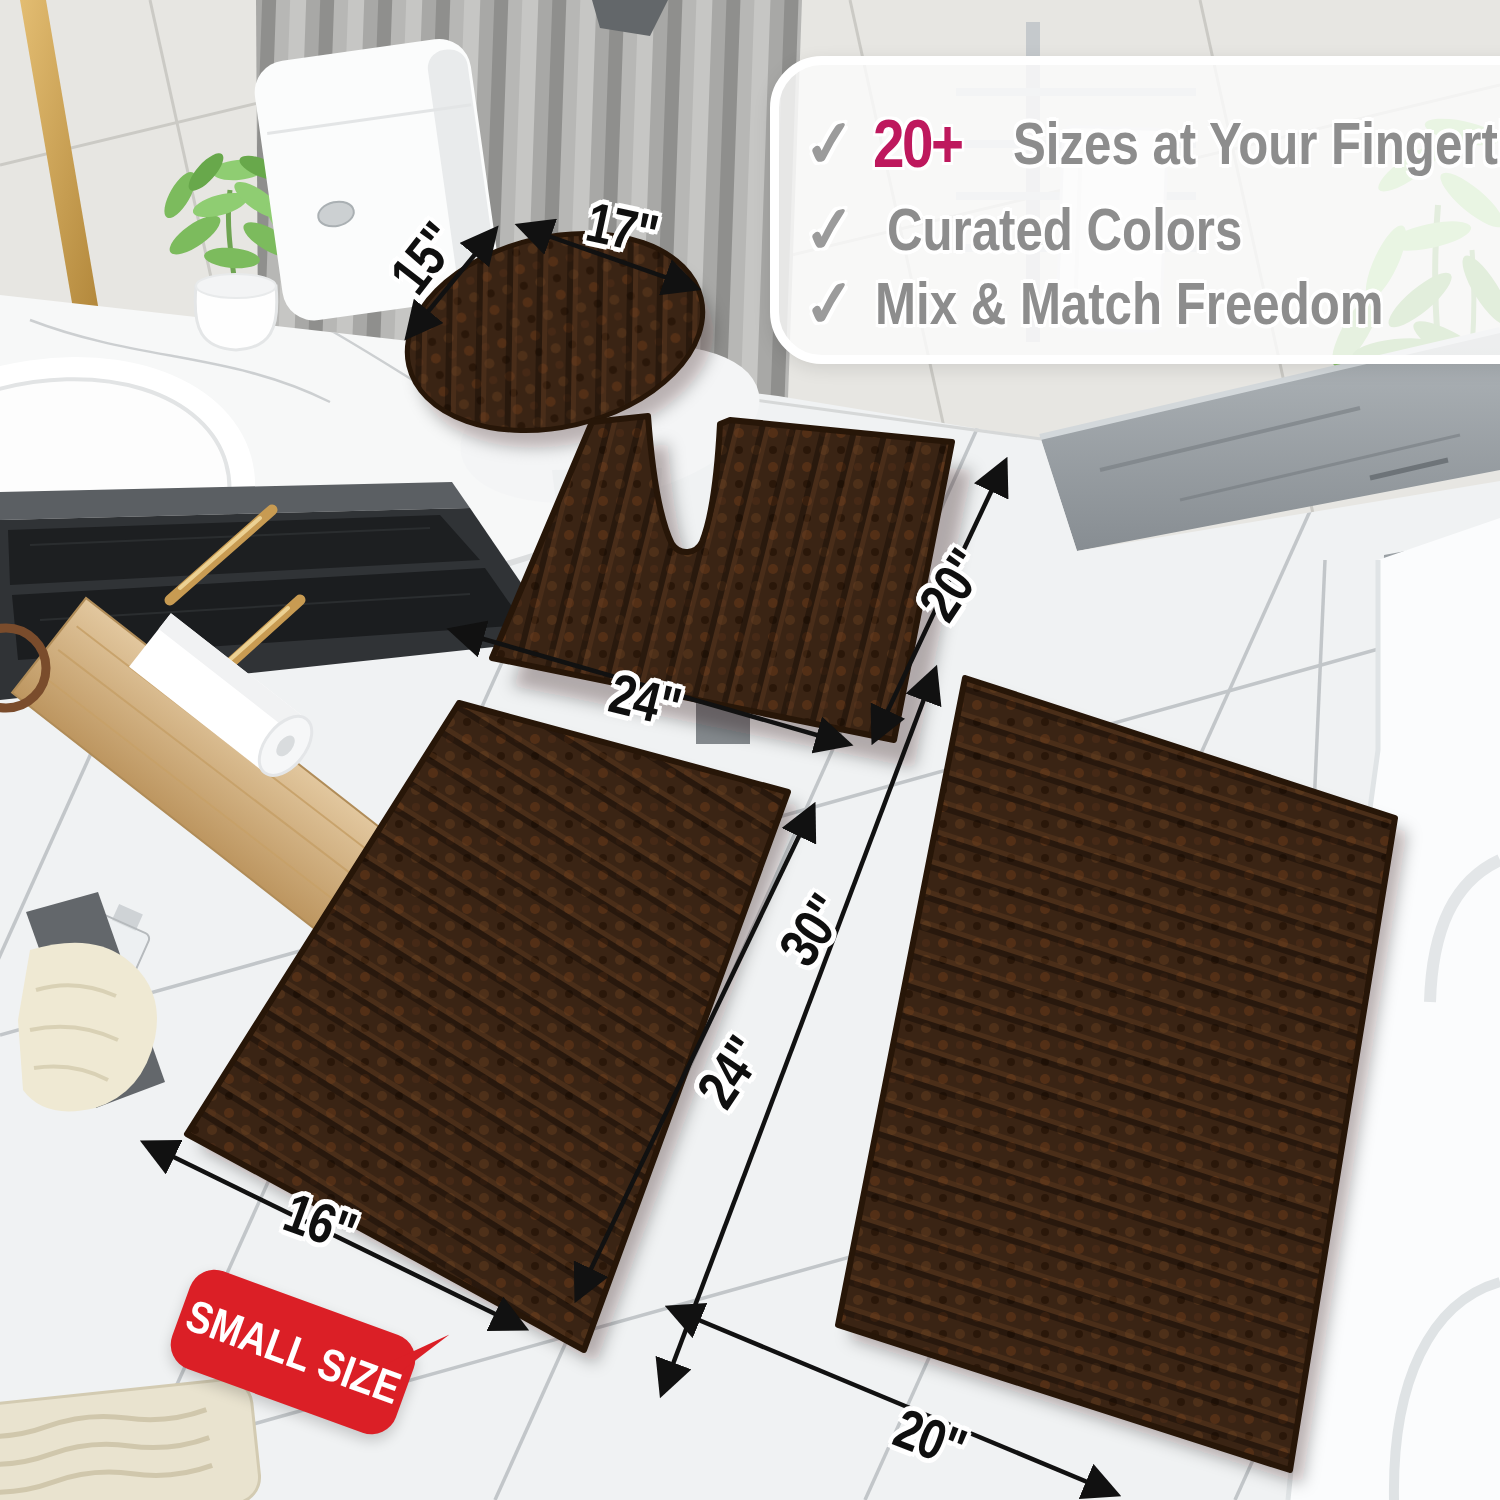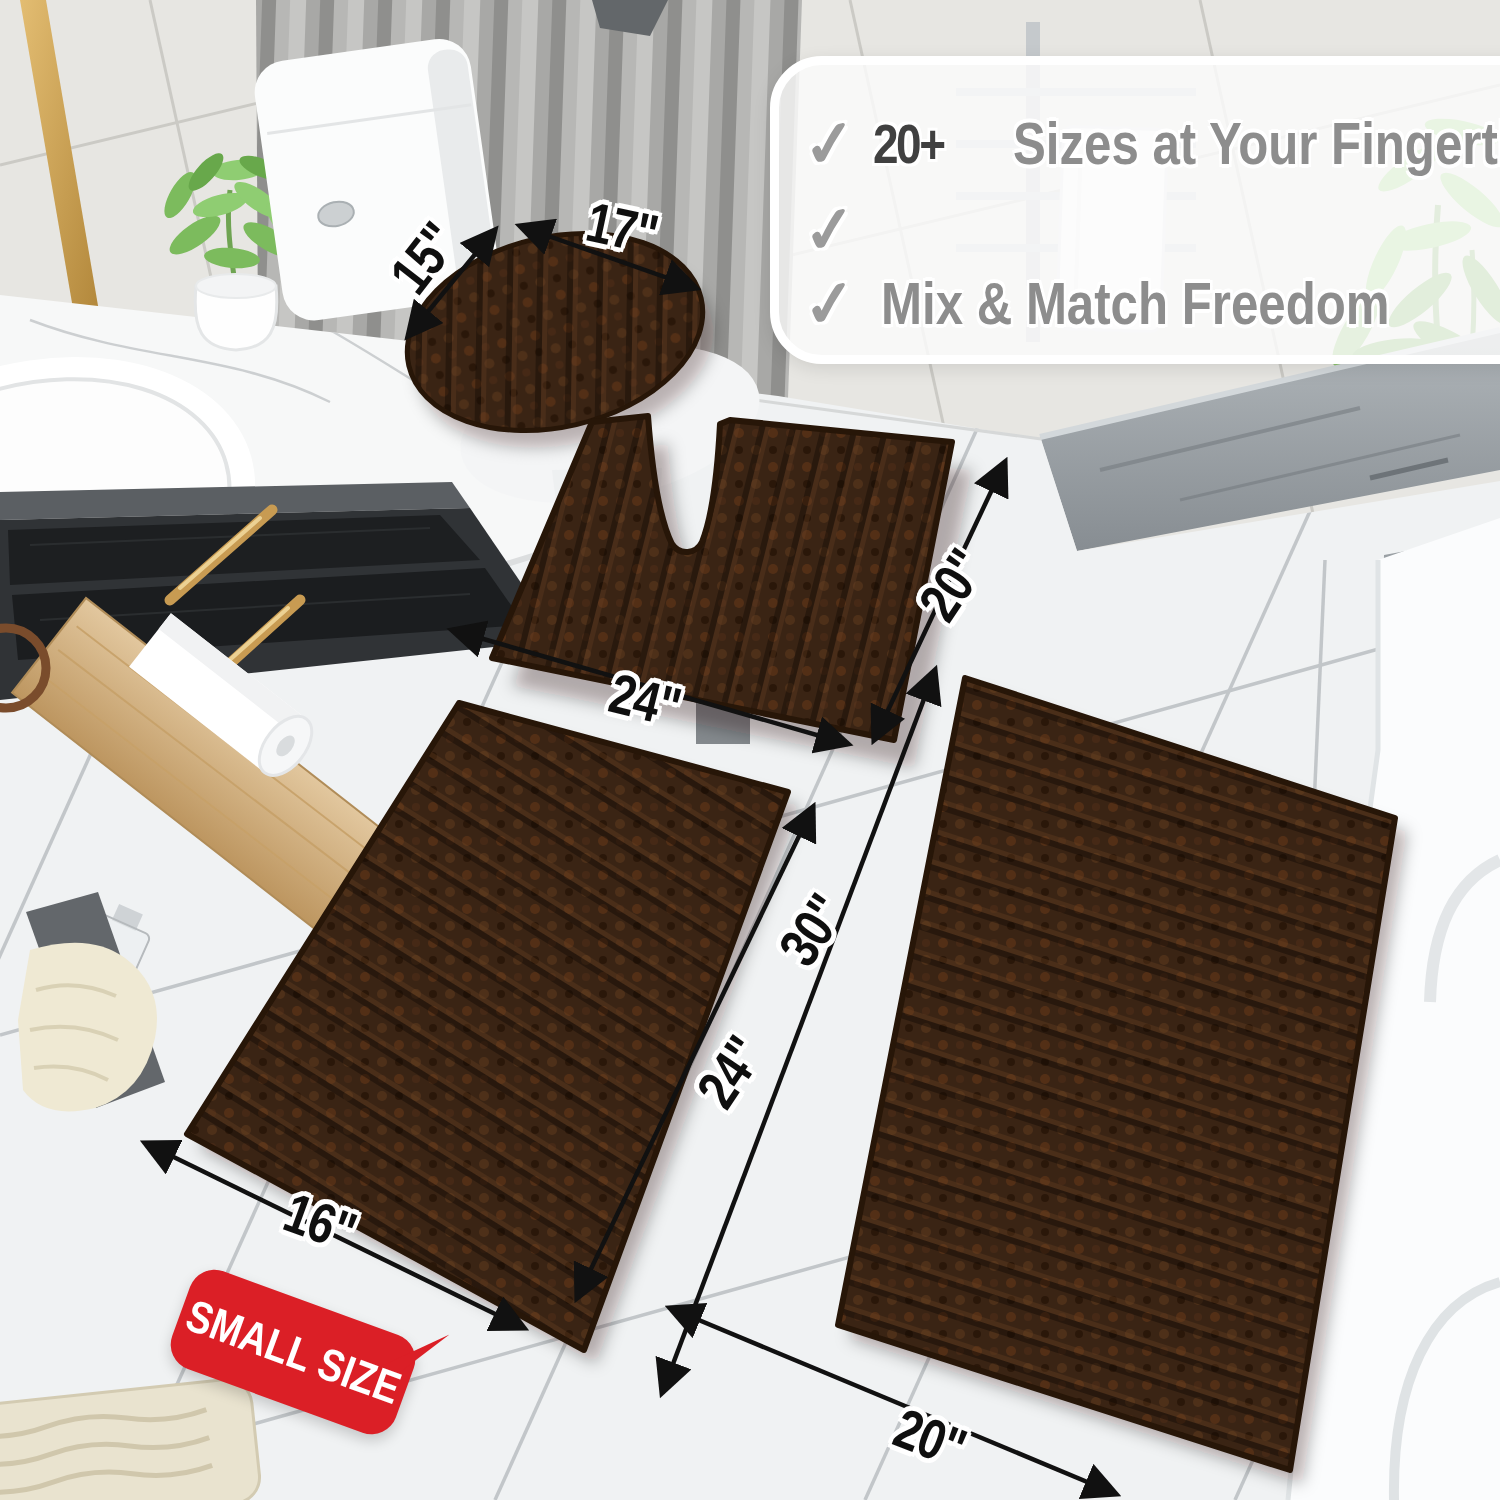--- a/index.html
+++ b/index.html
@@ -32,7 +32,7 @@
     text-shadow:-3px -3px 0 #fff,3px -3px 0 #fff,-3px 3px 0 #fff,3px 3px 0 #fff;
   }
   .num{
-    width:126px;flex:0 0 126px;font-size:56px;font-weight:800;color:#404040;
+    width:126px;flex:0 0 126px;font-size:69px;font-weight:800;color:#be185d;
     letter-spacing:-3px;
     text-shadow:-3px -3px 0 #fff,3px -3px 0 #fff,-3px 3px 0 #fff,3px 3px 0 #fff;
   }

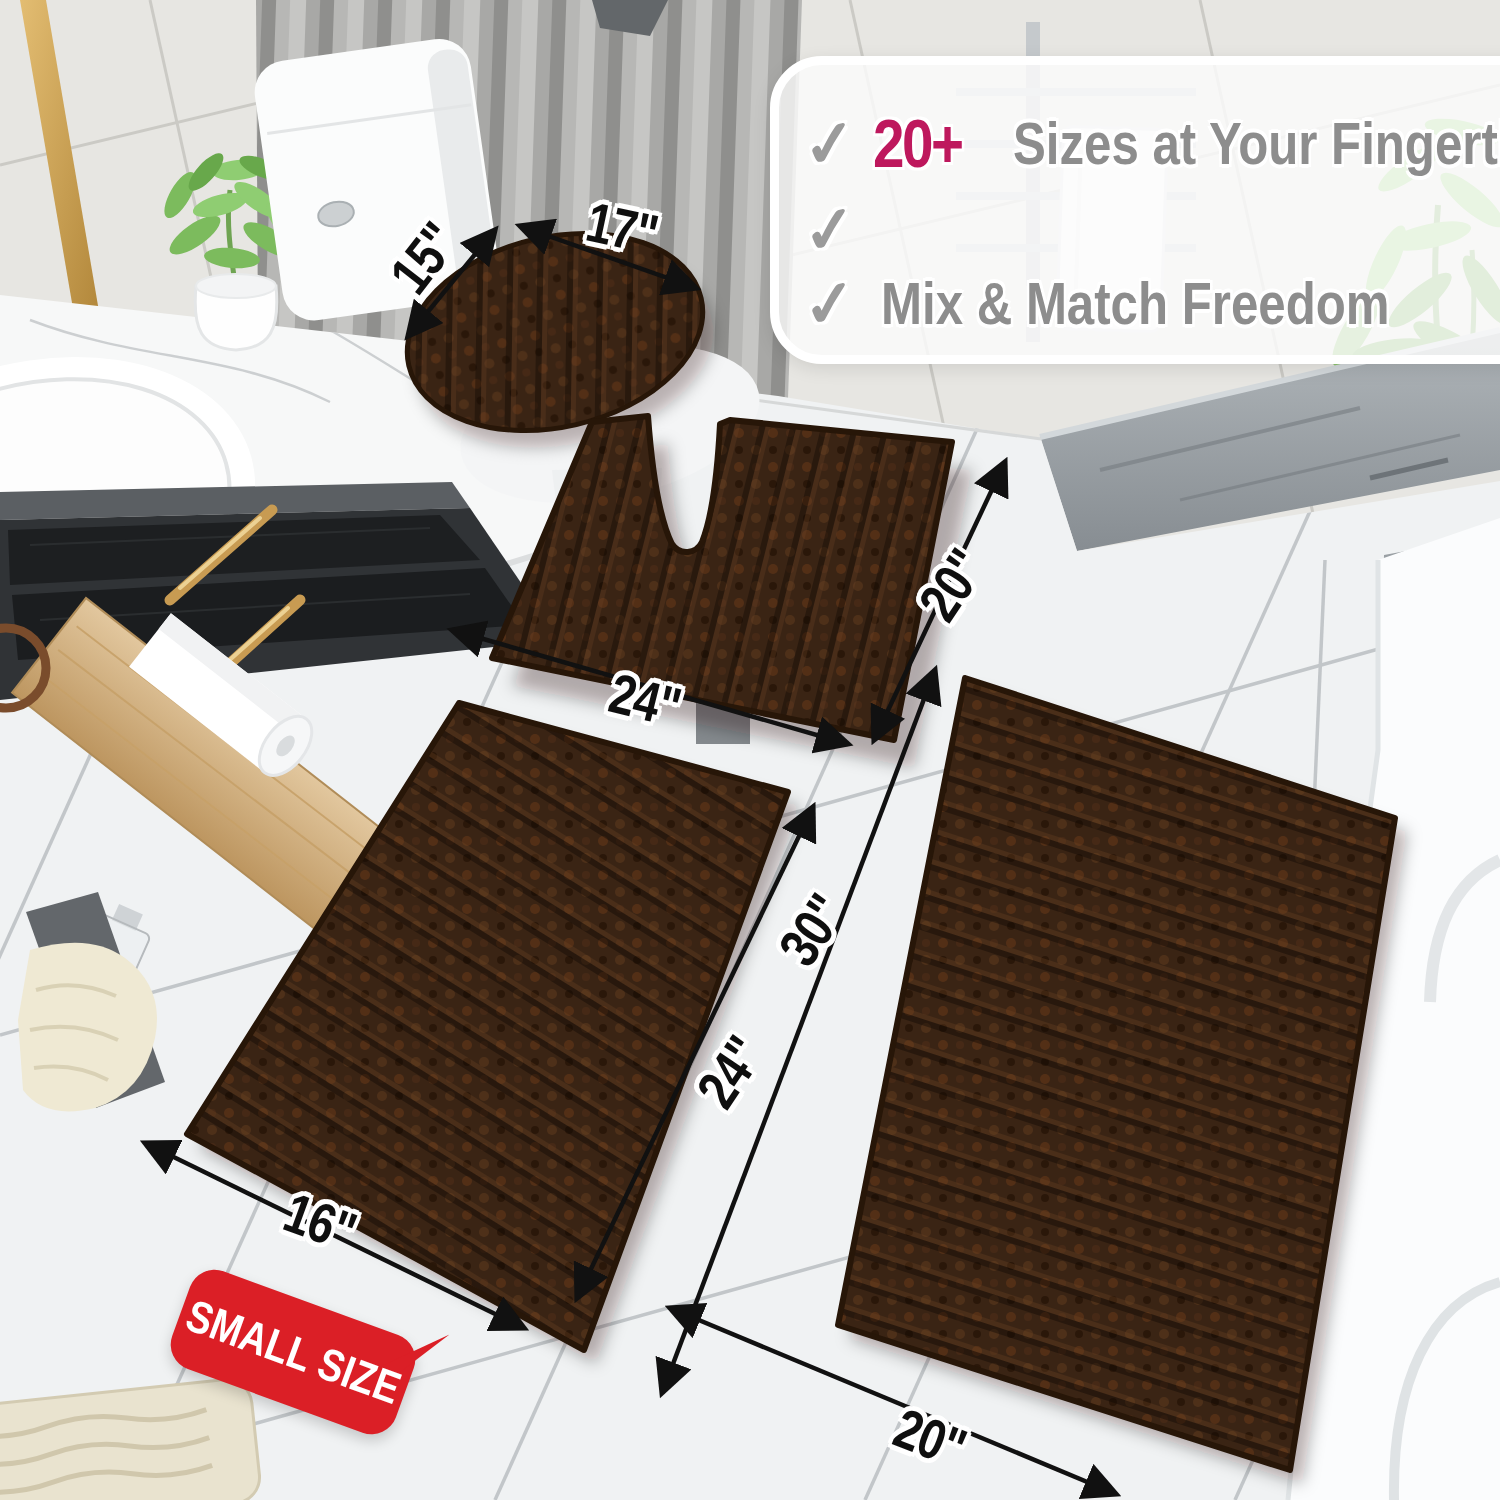--- a/index.html
+++ b/index.html
@@ -367,6 +367,7 @@
   </div>
   <div class="row row2">
     <div class="chk">✓</div>
+    <div class="lbl"><span>Curated Colors</span></div>
   </div>
   <div class="row row3">
     <div class="chk">✓</div>

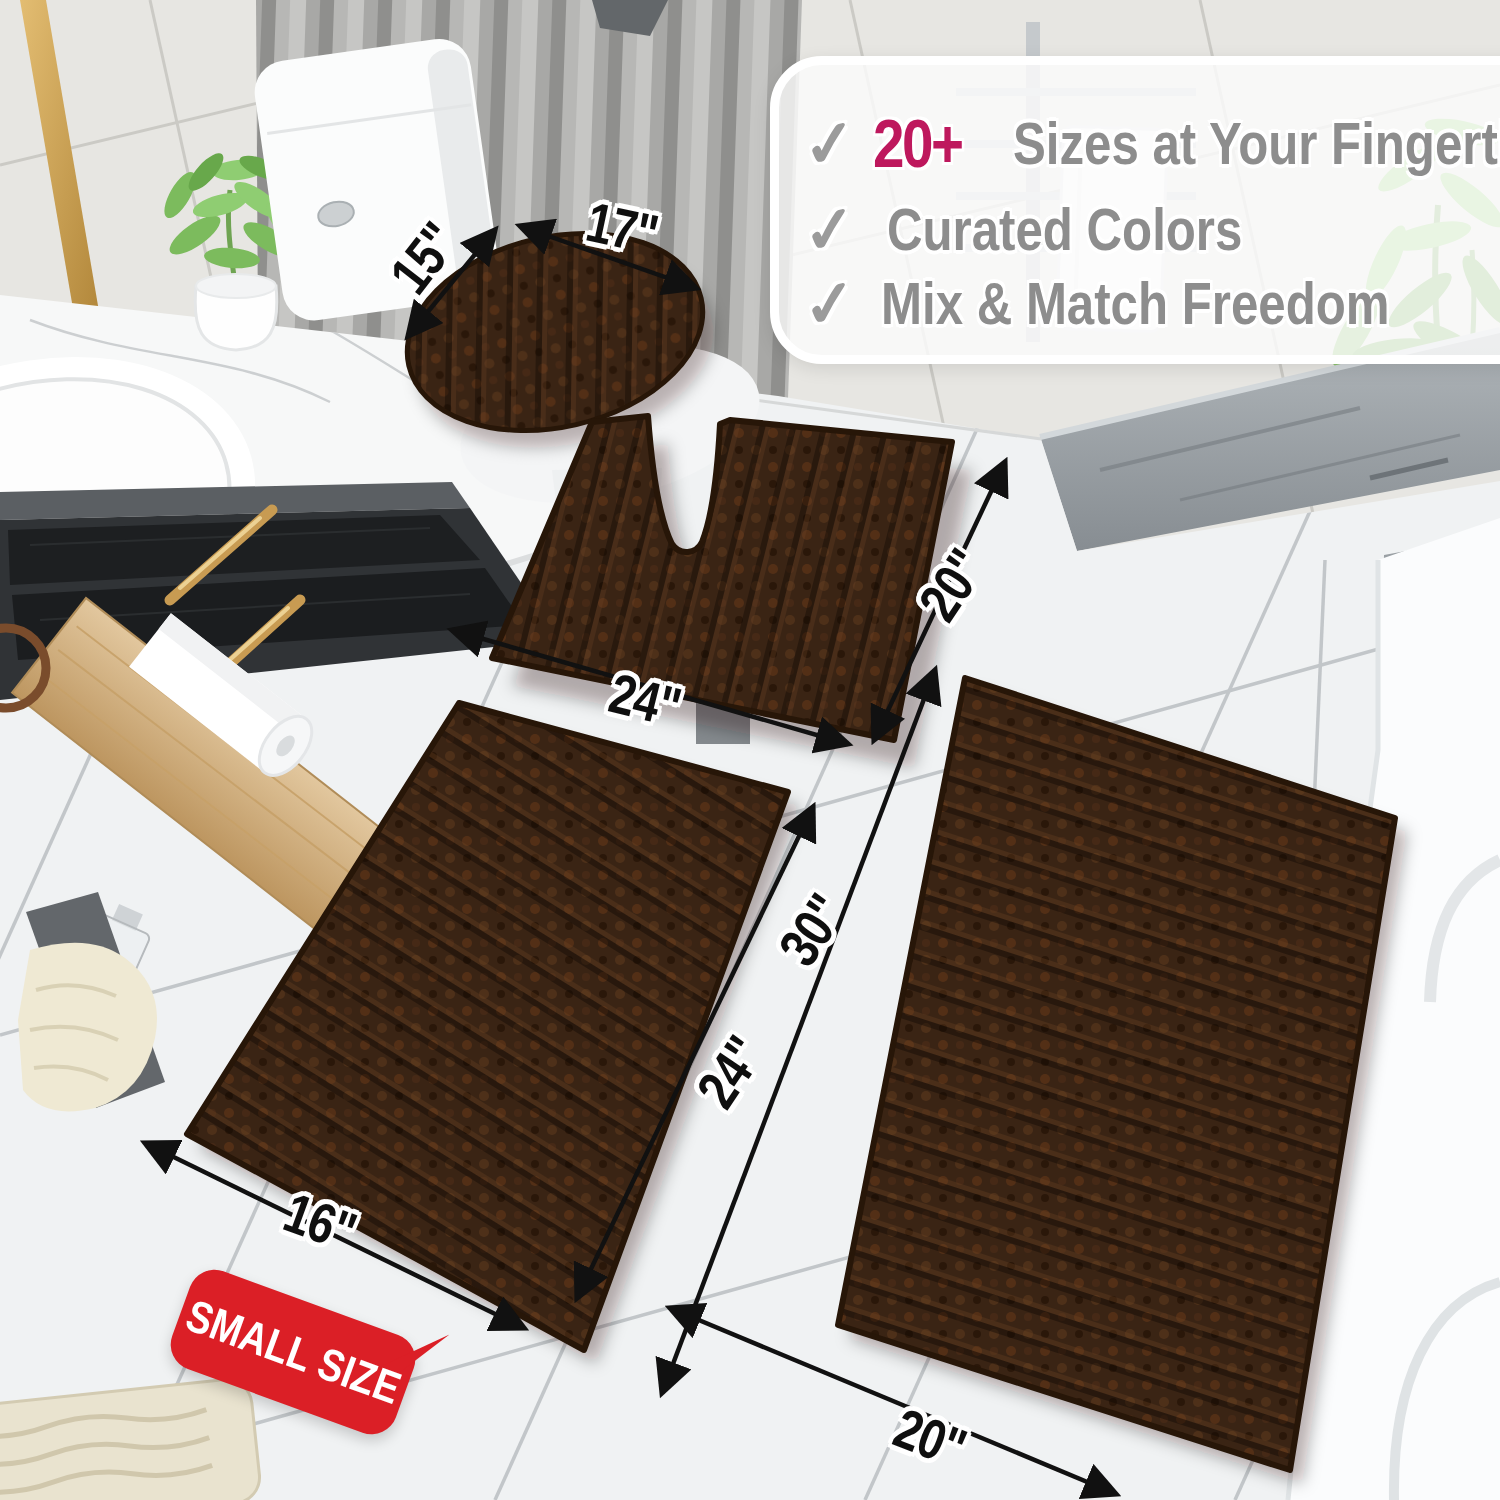--- a/index.html
+++ b/index.html
@@ -371,7 +371,7 @@
   </div>
   <div class="row row3">
     <div class="chk">✓</div>
-    <div class="lbl" style="margin-left:8px"><span>Mix &amp; Match Freedom</span></div>
+    <div class="lbl" style="margin-left:2px"><span>Mix &amp; Match Freedom</span></div>
   </div>
 </div>
 

